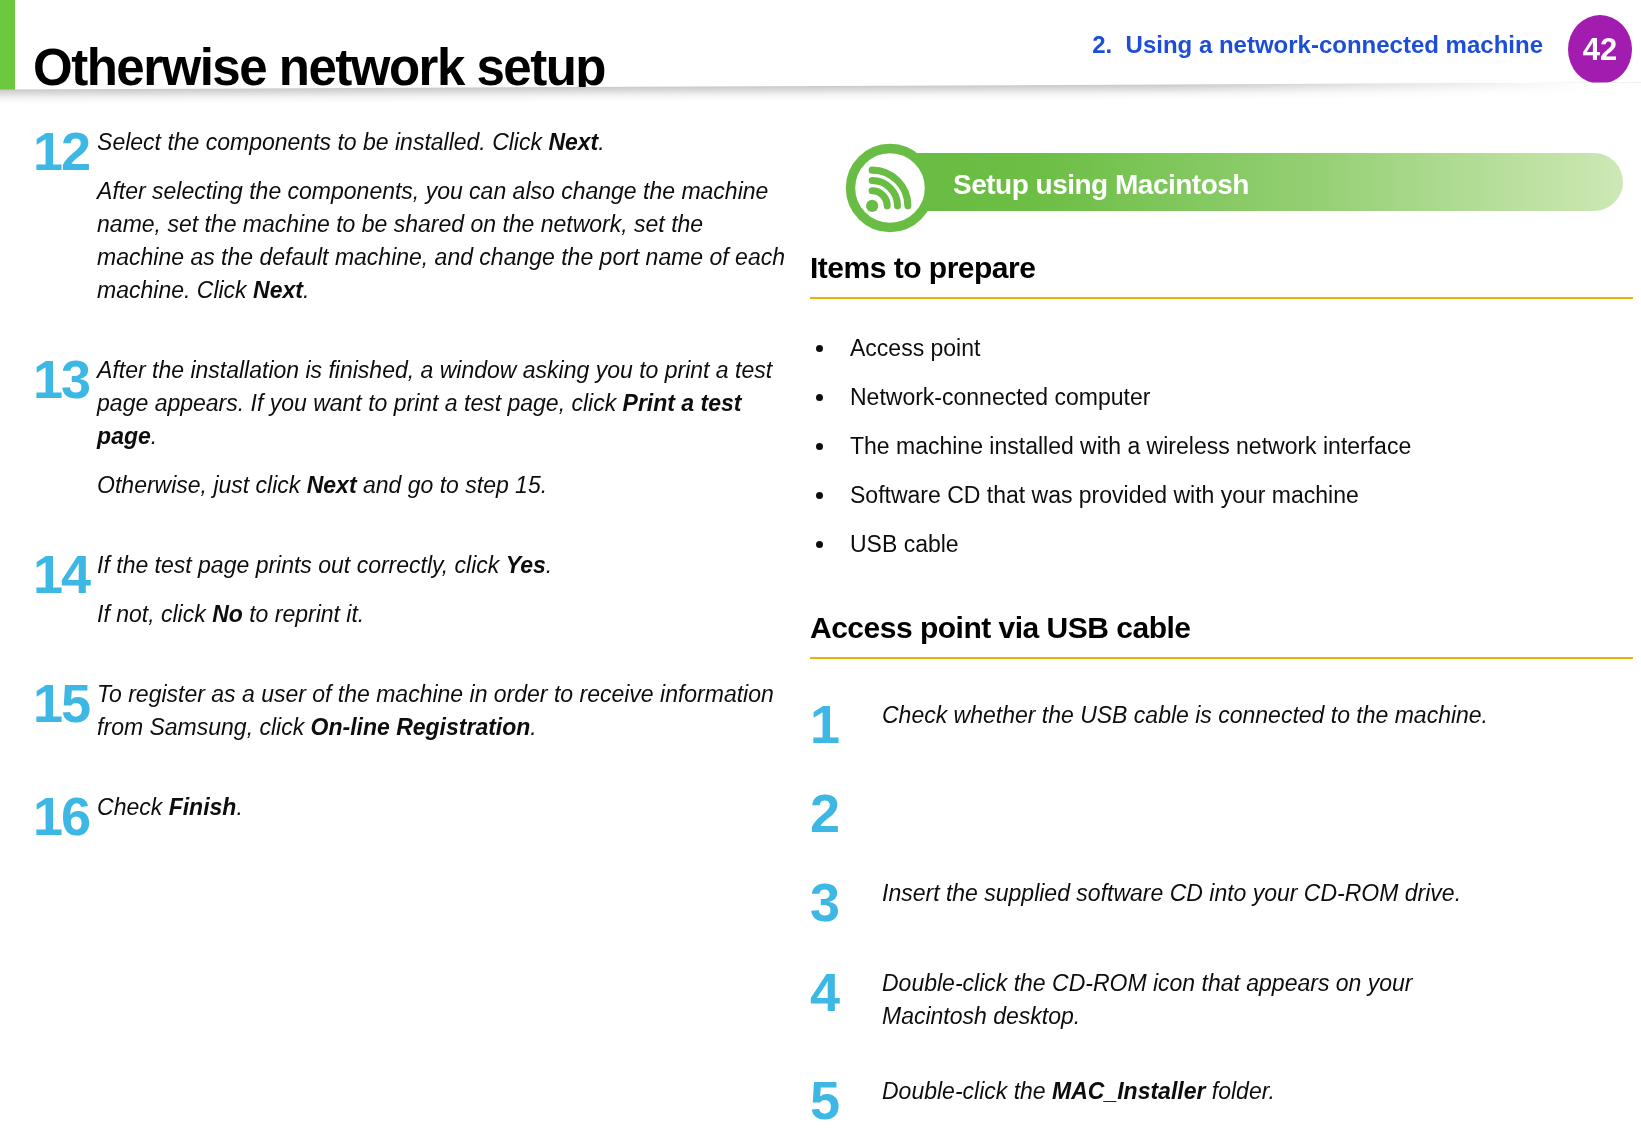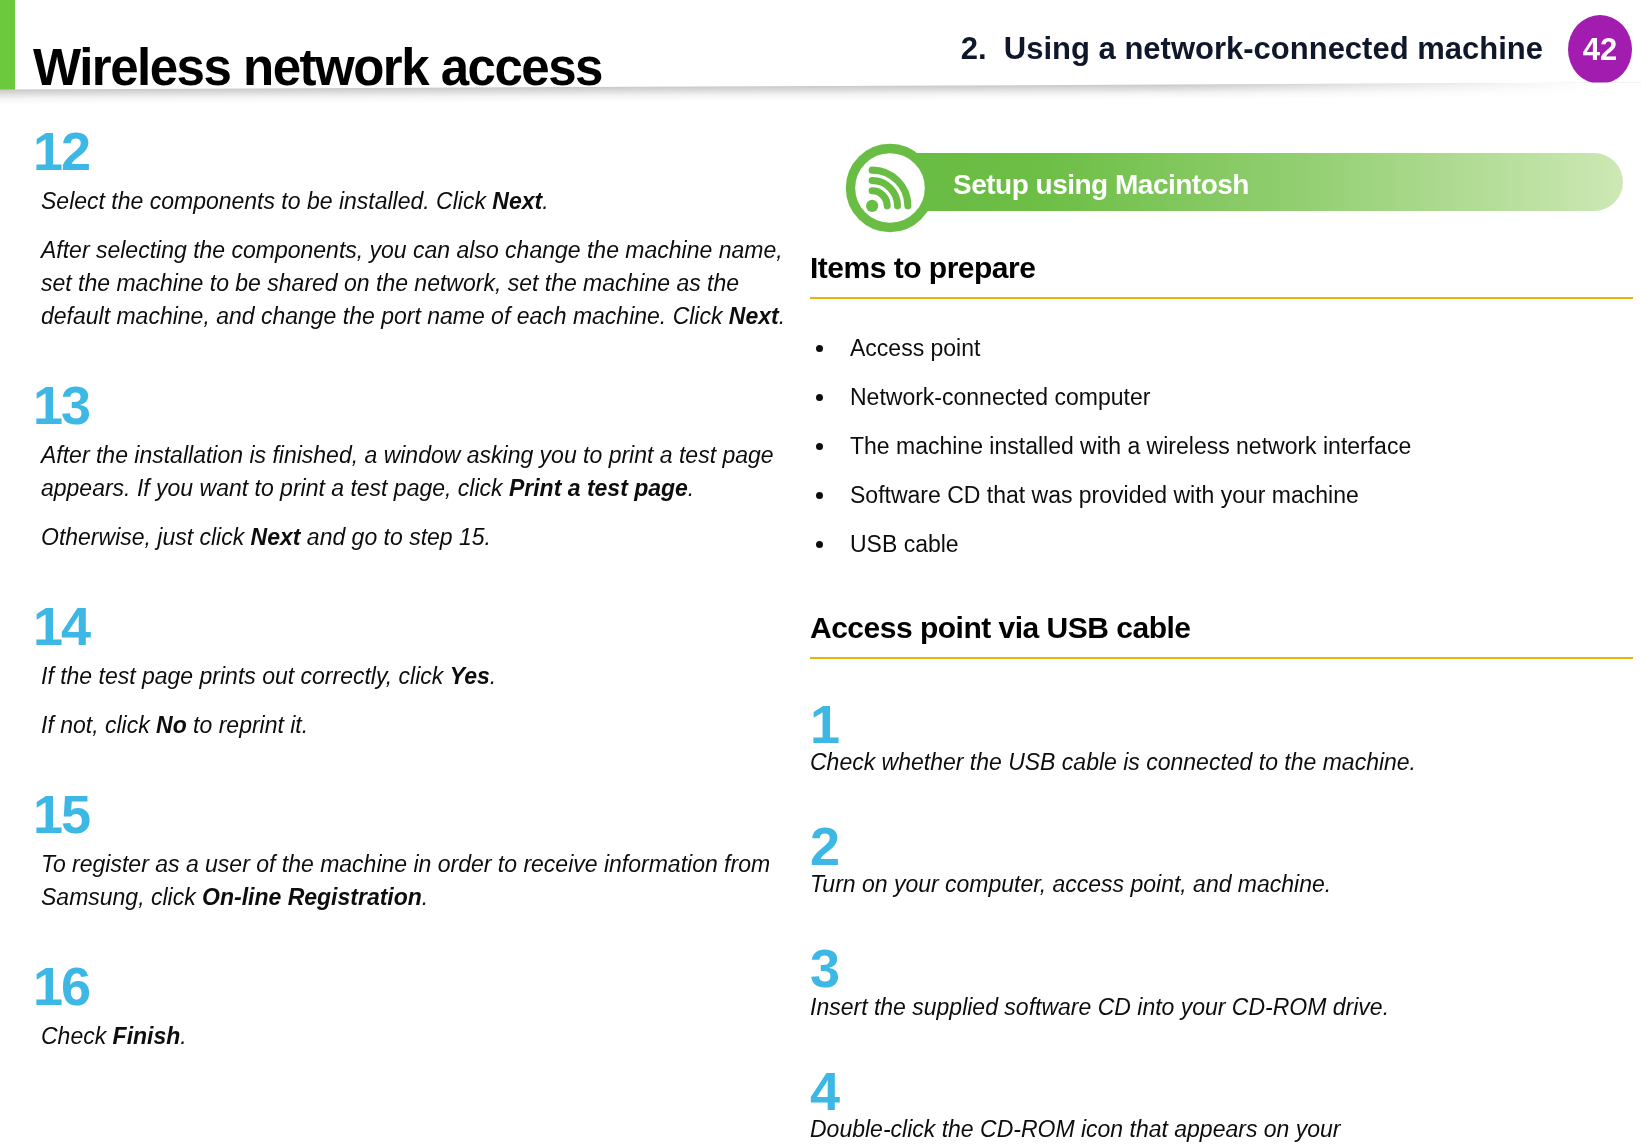--- a/index.html
+++ b/index.html
@@ -80,7 +80,7 @@
 <div class="page">
 
   <div class="accent-bar"></div>
-  <h1 class="page-title">Wireless network access</h1>
+  <h1 class="page-title">Otherwise network setup</h1>
   <div class="chapter-label">2.  Using a network-connected machine</div>
   <div class="page-badge">42</div>
   <div class="header-divider"></div>

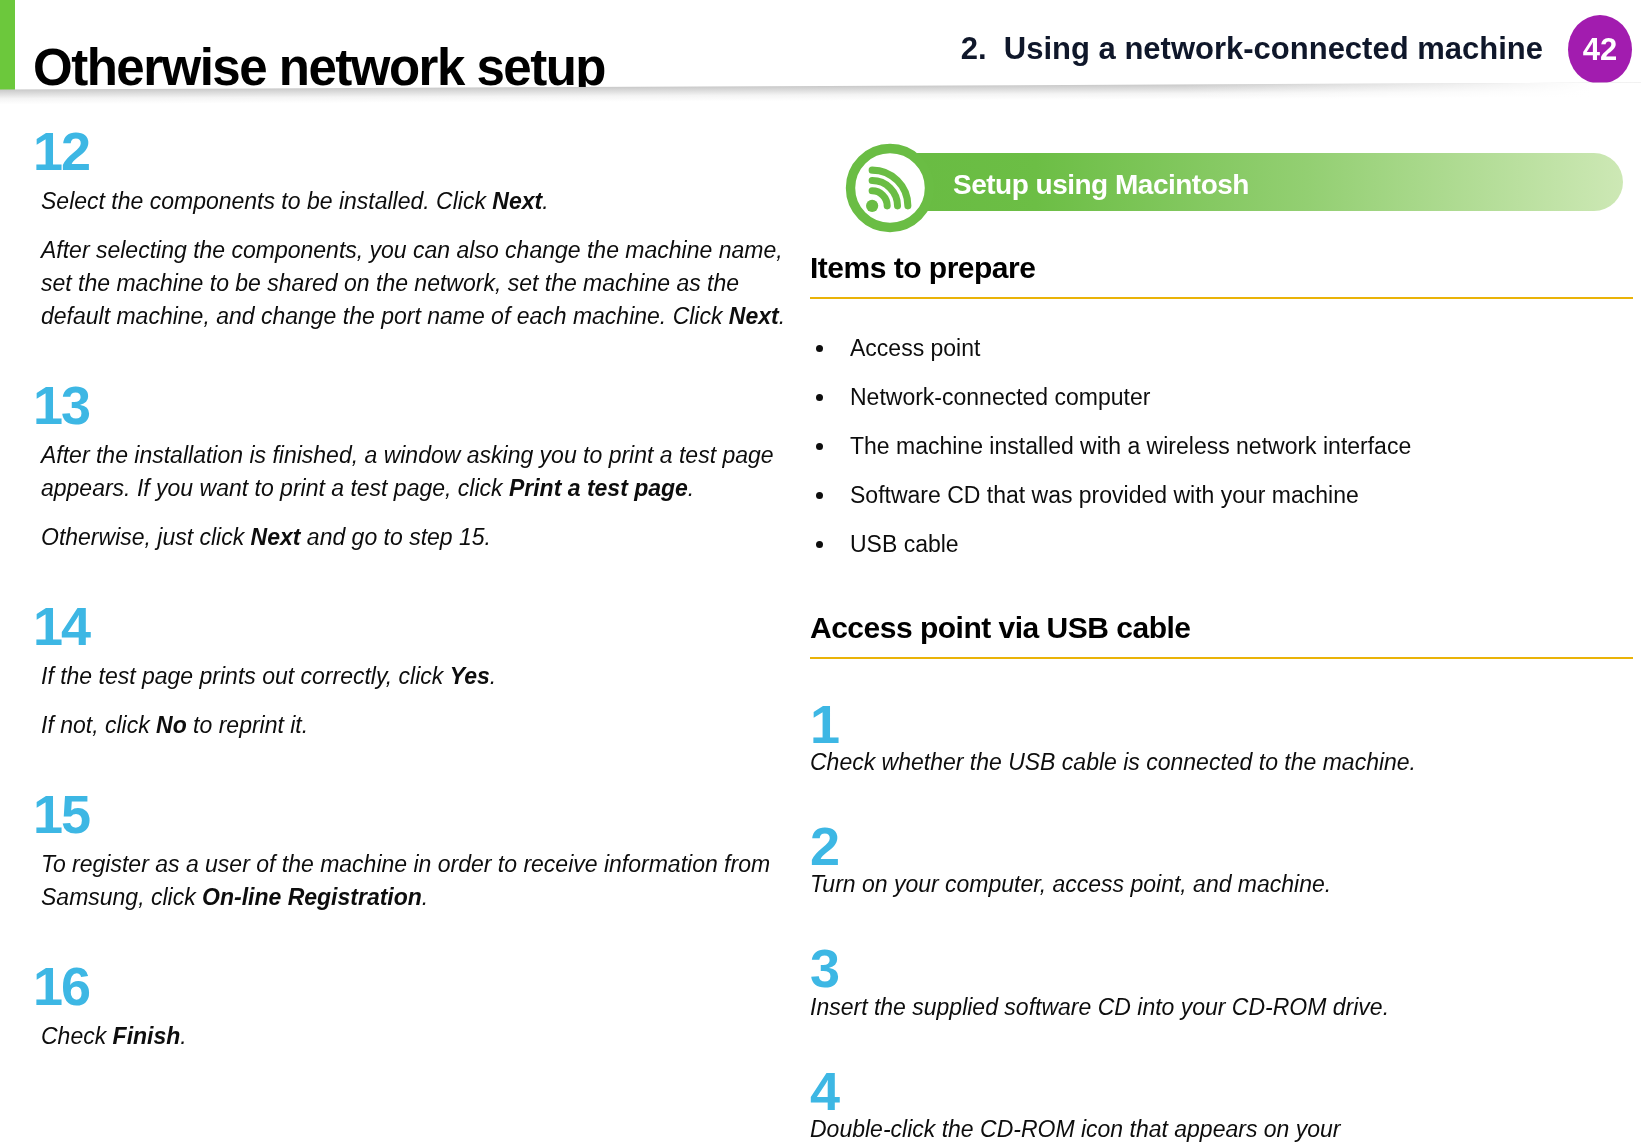--- a/index.html
+++ b/index.html
@@ -14,8 +14,8 @@
     letter-spacing:-1.5px;color:#000;white-space:nowrap;
   }
   .chapter-label{
-    position:absolute;right:98px;top:31px;font-size:31px;font-weight:bold;
-    color:#0f172a;white-space:pre;
+    position:absolute;right:98px;top:31px;font-size:24px;font-weight:bold;
+    color:#1d4ed8;white-space:pre;
   }
   .page-badge{
     position:absolute;left:1568px;top:15px;width:64px;height:69px;border-radius:50%;

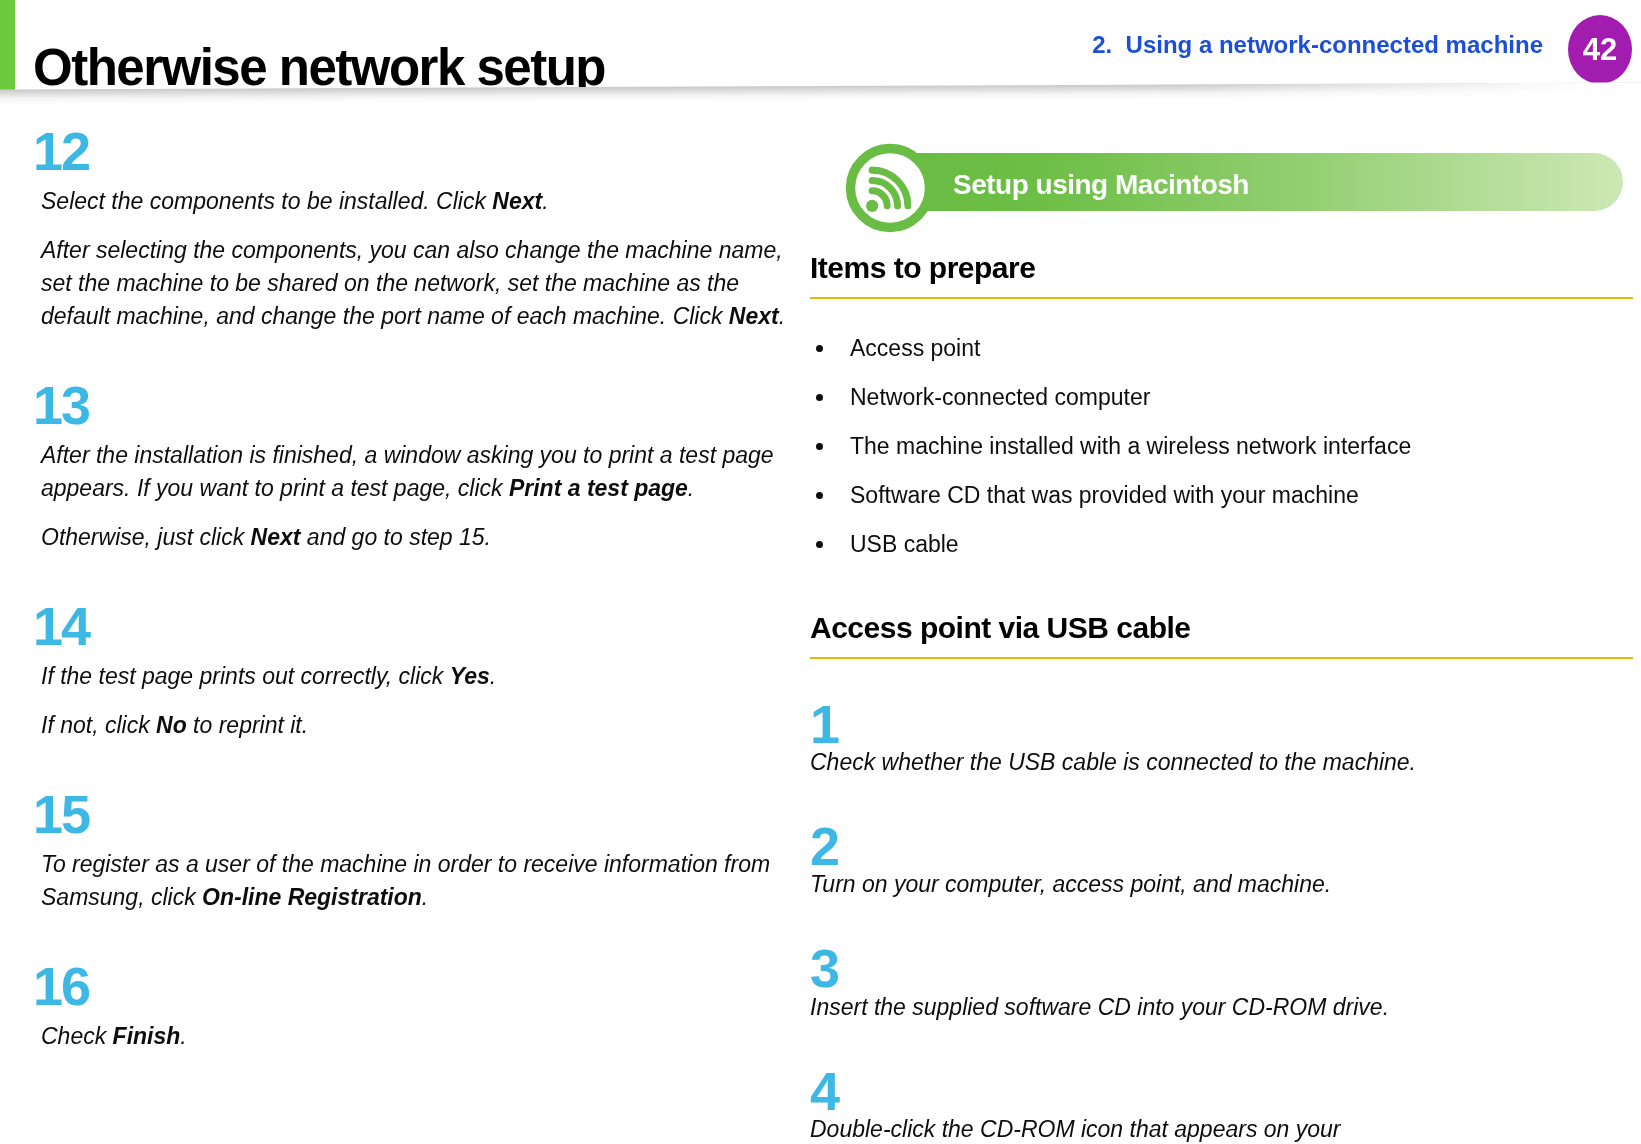--- a/index.html
+++ b/index.html
@@ -33,7 +33,7 @@
   .col-left{position:absolute;left:33px;top:126px;width:757px;}
   .col-right{position:absolute;left:810px;top:135px;width:823px;}
   
-  .step{display:flex;align-items:flex-start;margin-bottom:47px;flex-direction:column;}
+  .step{display:flex;align-items:flex-start;margin-bottom:47px;}
   .step-num{
     flex:0 0 56px;font-size:54px;line-height:0.82;font-weight:bold;color:#3db7e4;
     letter-spacing:-2px;padding-top:3px;

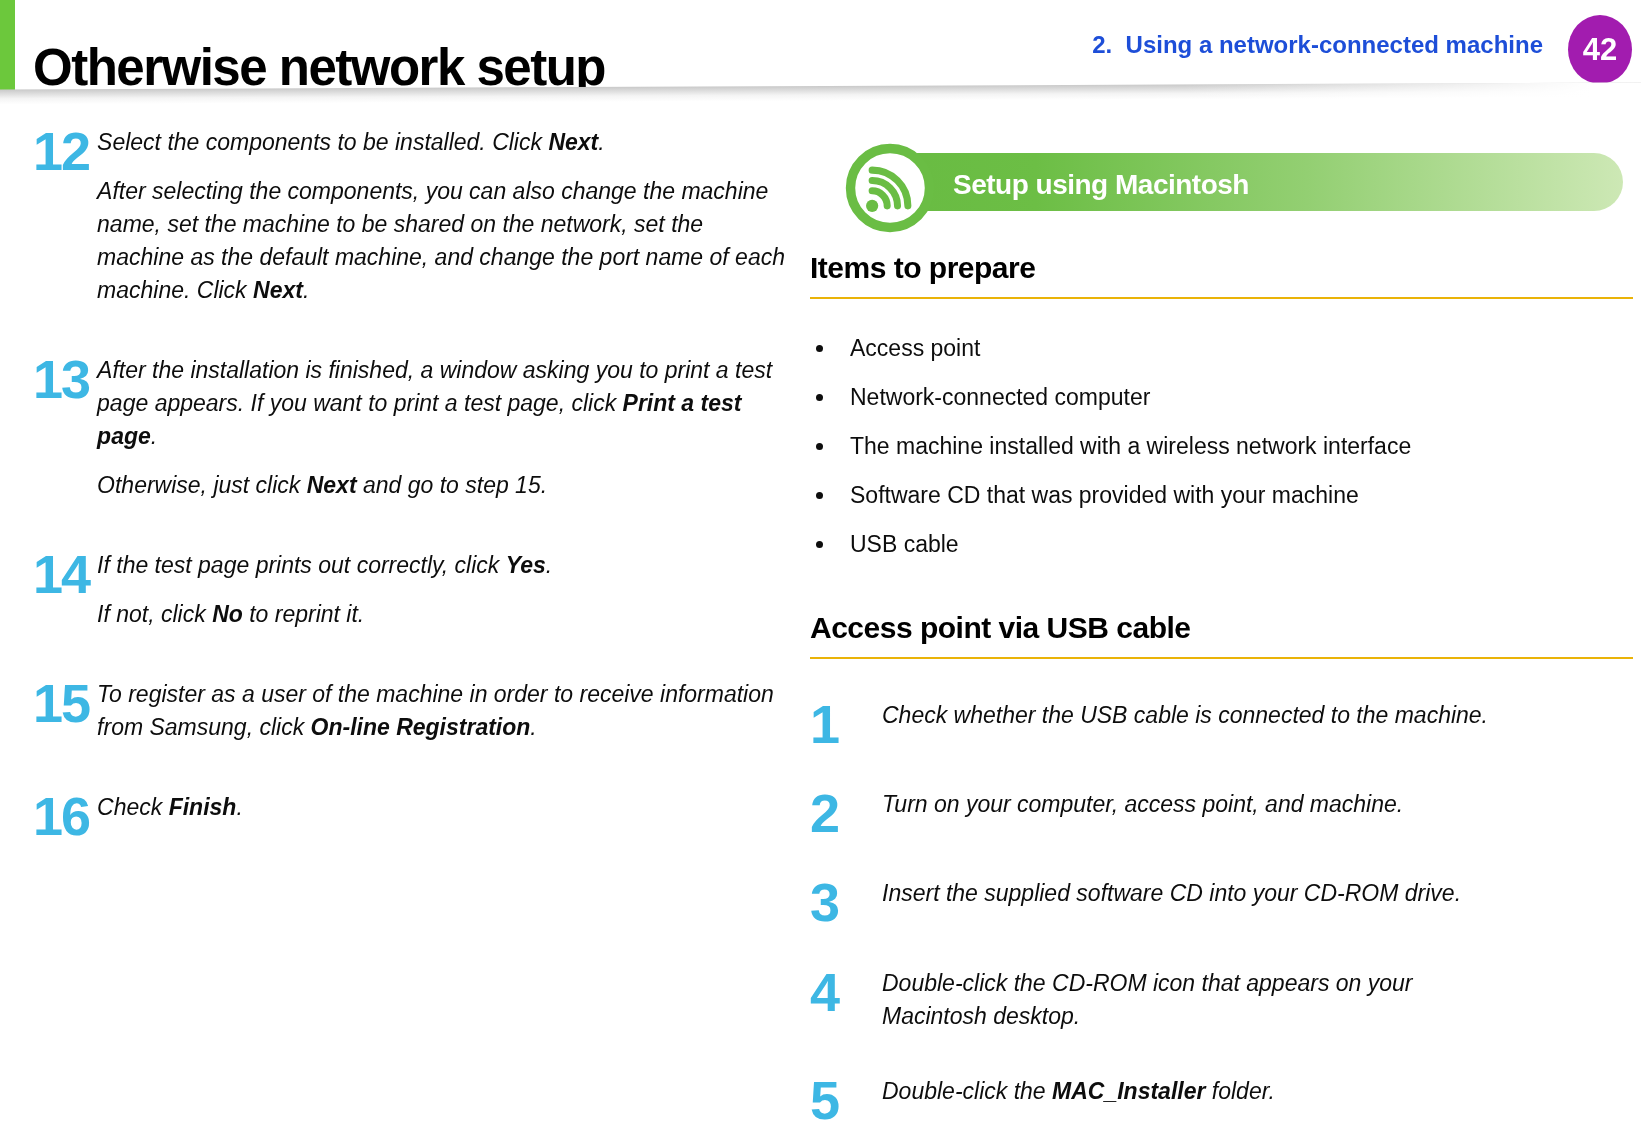--- a/index.html
+++ b/index.html
@@ -166,9 +166,6 @@
 
       <div class="step">
         <div class="step-num">2</div>
-        <div class="step-body">
-          <p><span>Turn on your computer, access point, and machine.</span></p>
-        </div>
       </div>
 
       <div class="step">

